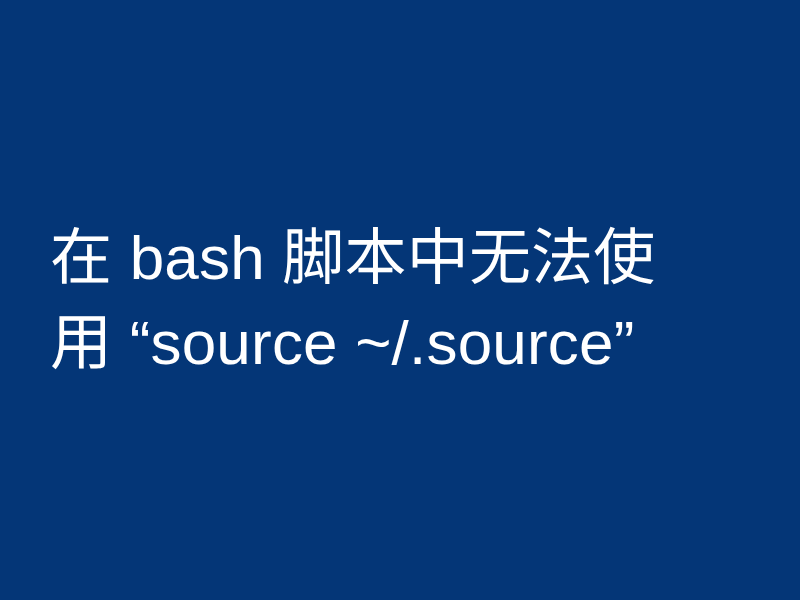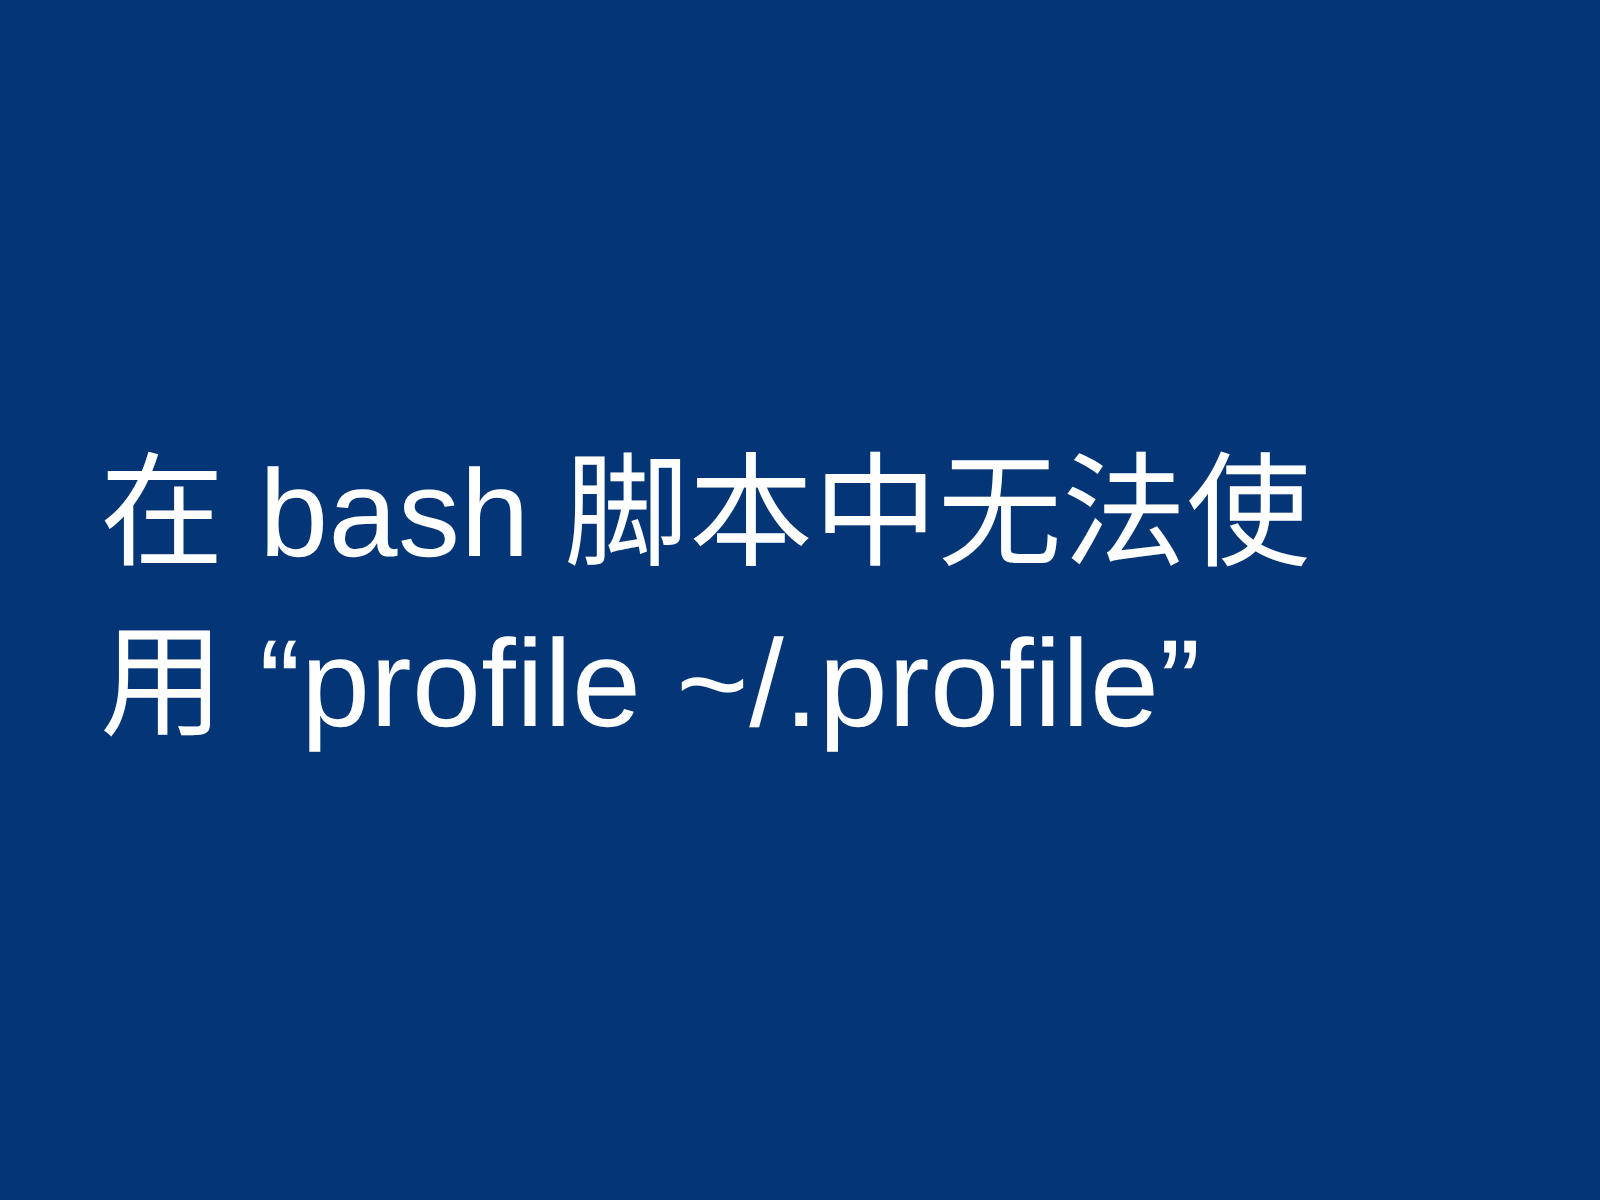--- a/index.html
+++ b/index.html
@@ -54,7 +54,7 @@
 
 <div class="title-card">
 
-  <h1 class="headline">在 bash 脚本中无法使用 “profile ~/.profile”</h1>
+  <h1 class="headline">在 bash 脚本中无法使用 “source ~/.source”</h1>
 
 </div>
 

